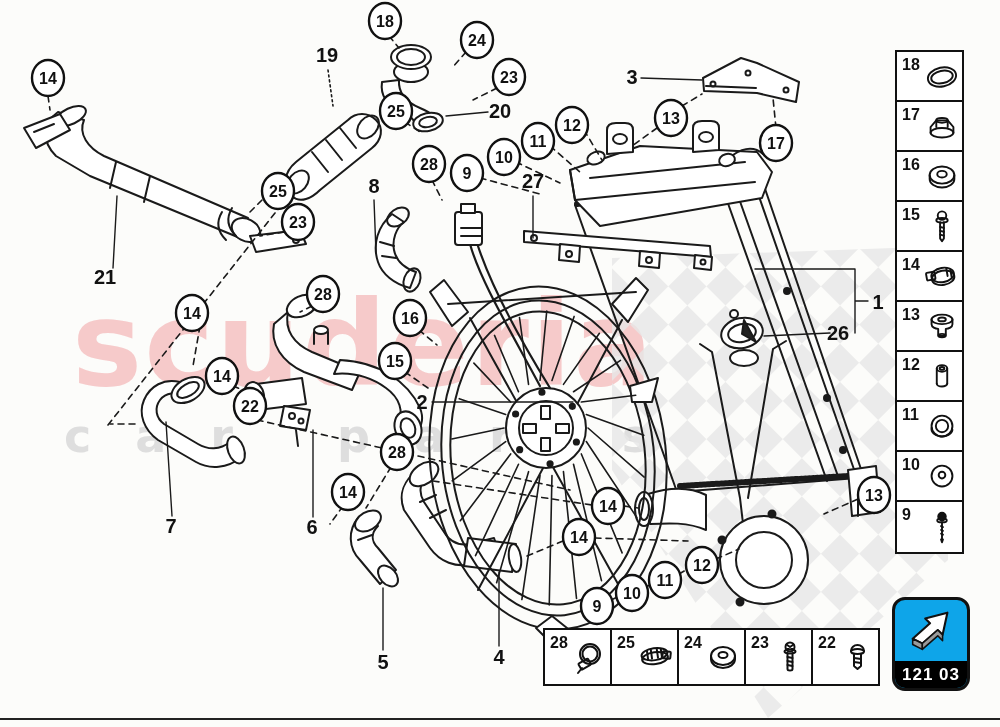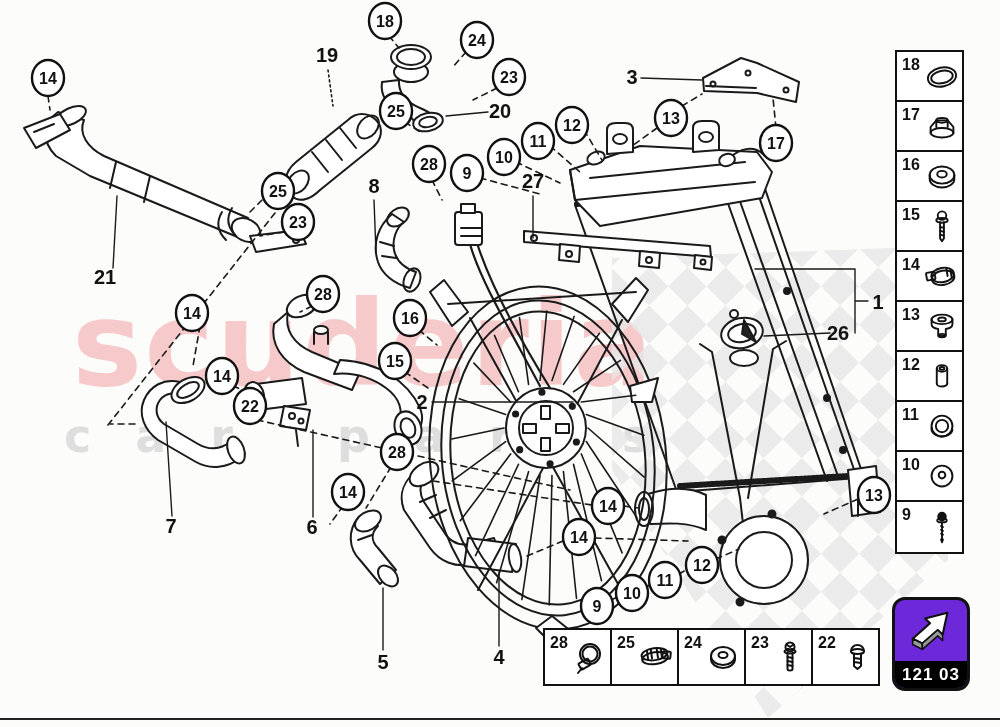--- a/index.html
+++ b/index.html
@@ -34,7 +34,7 @@
   
   #pagecode{
     position:absolute;left:892px;top:597px;width:78px;height:94px;
-    border:3px solid #111;border-radius:13px;background:#6d28d9;
+    border:3px solid #111;border-radius:13px;background:#0ea5e9;
     box-sizing:border-box;overflow:hidden;display:flex;flex-direction:column;
   }
   #pagecode .arrowarea{flex:1;display:flex;align-items:center;justify-content:center;}

